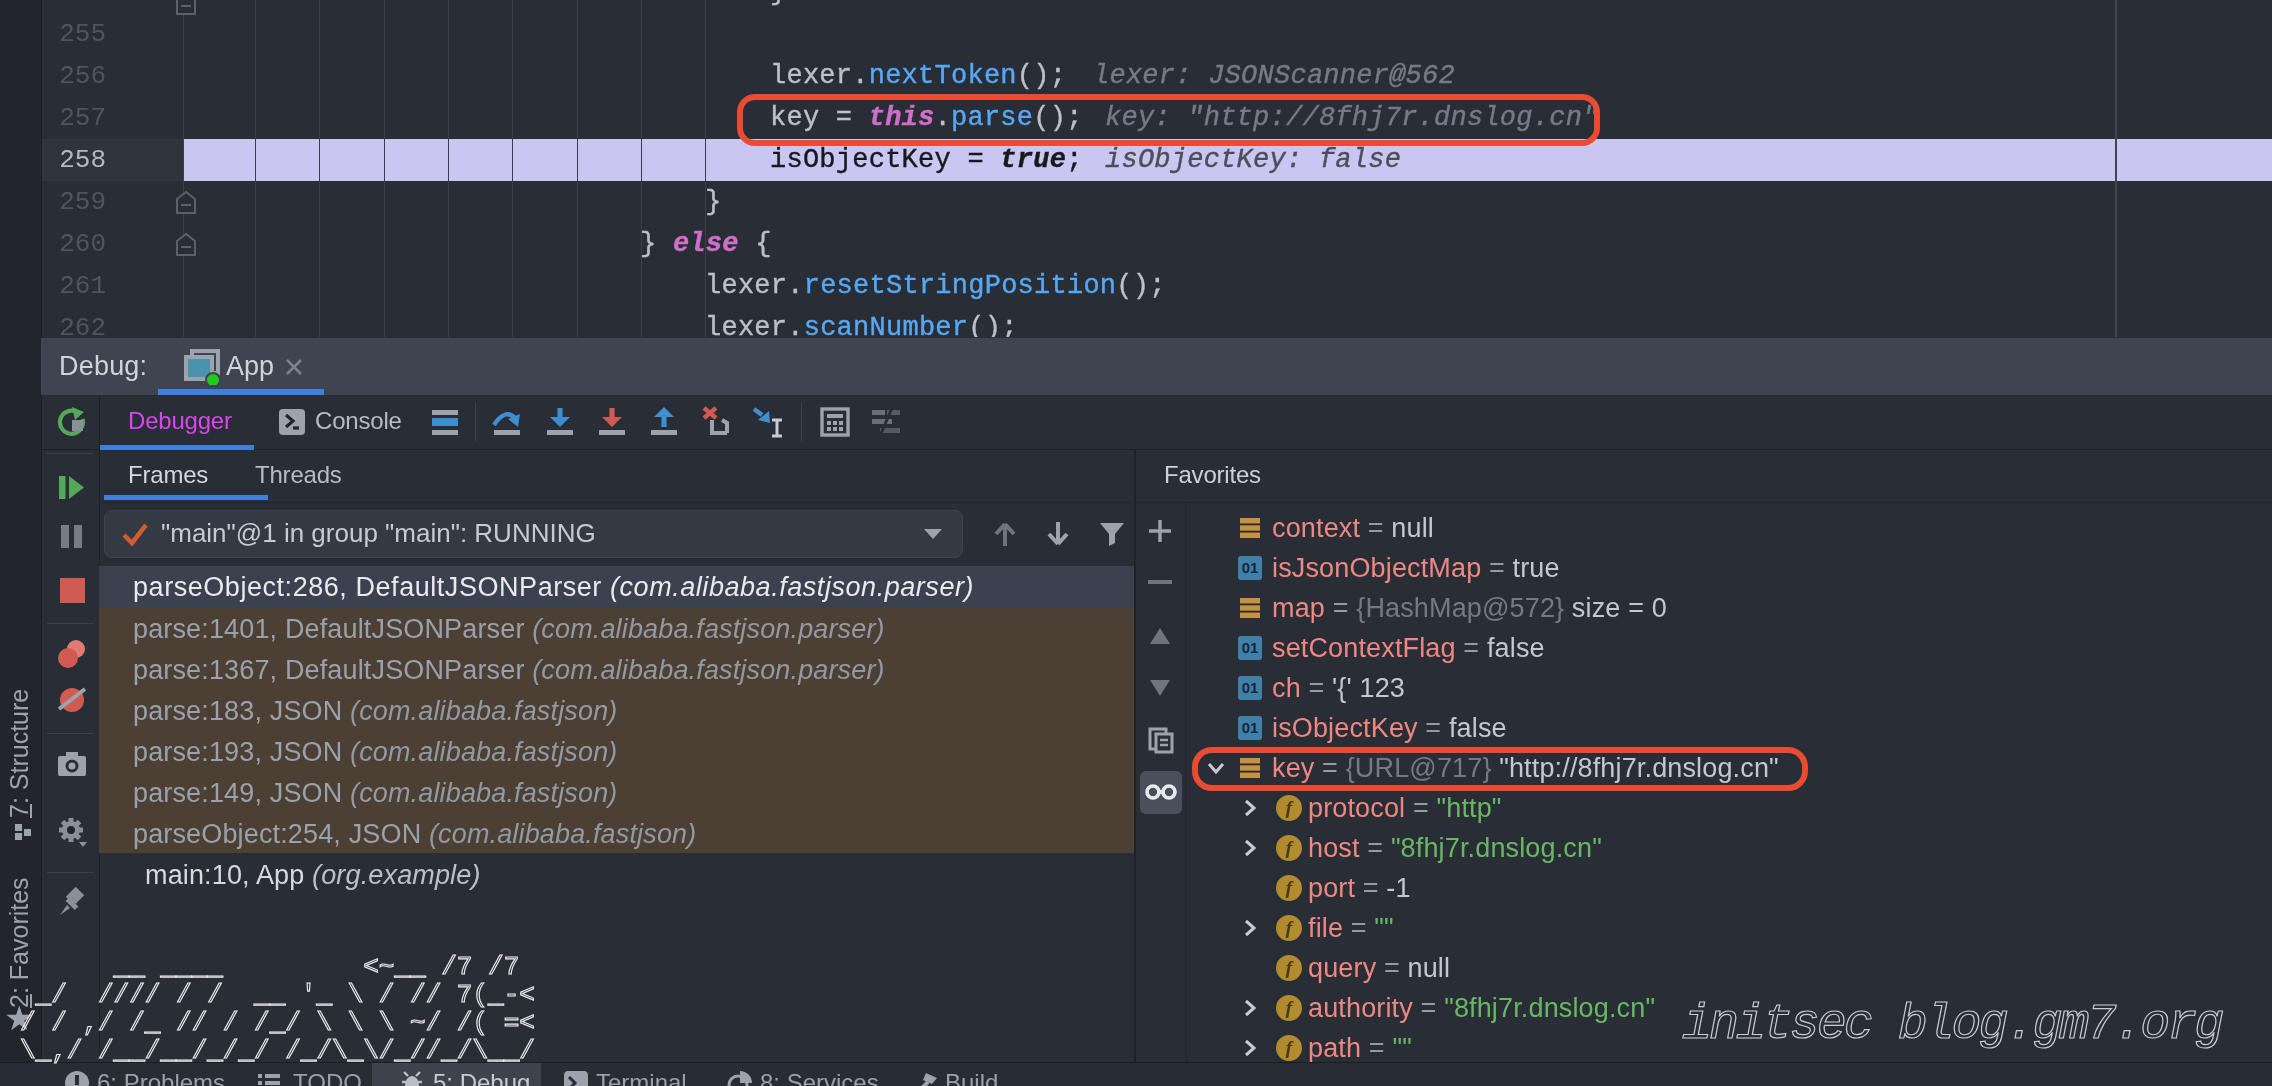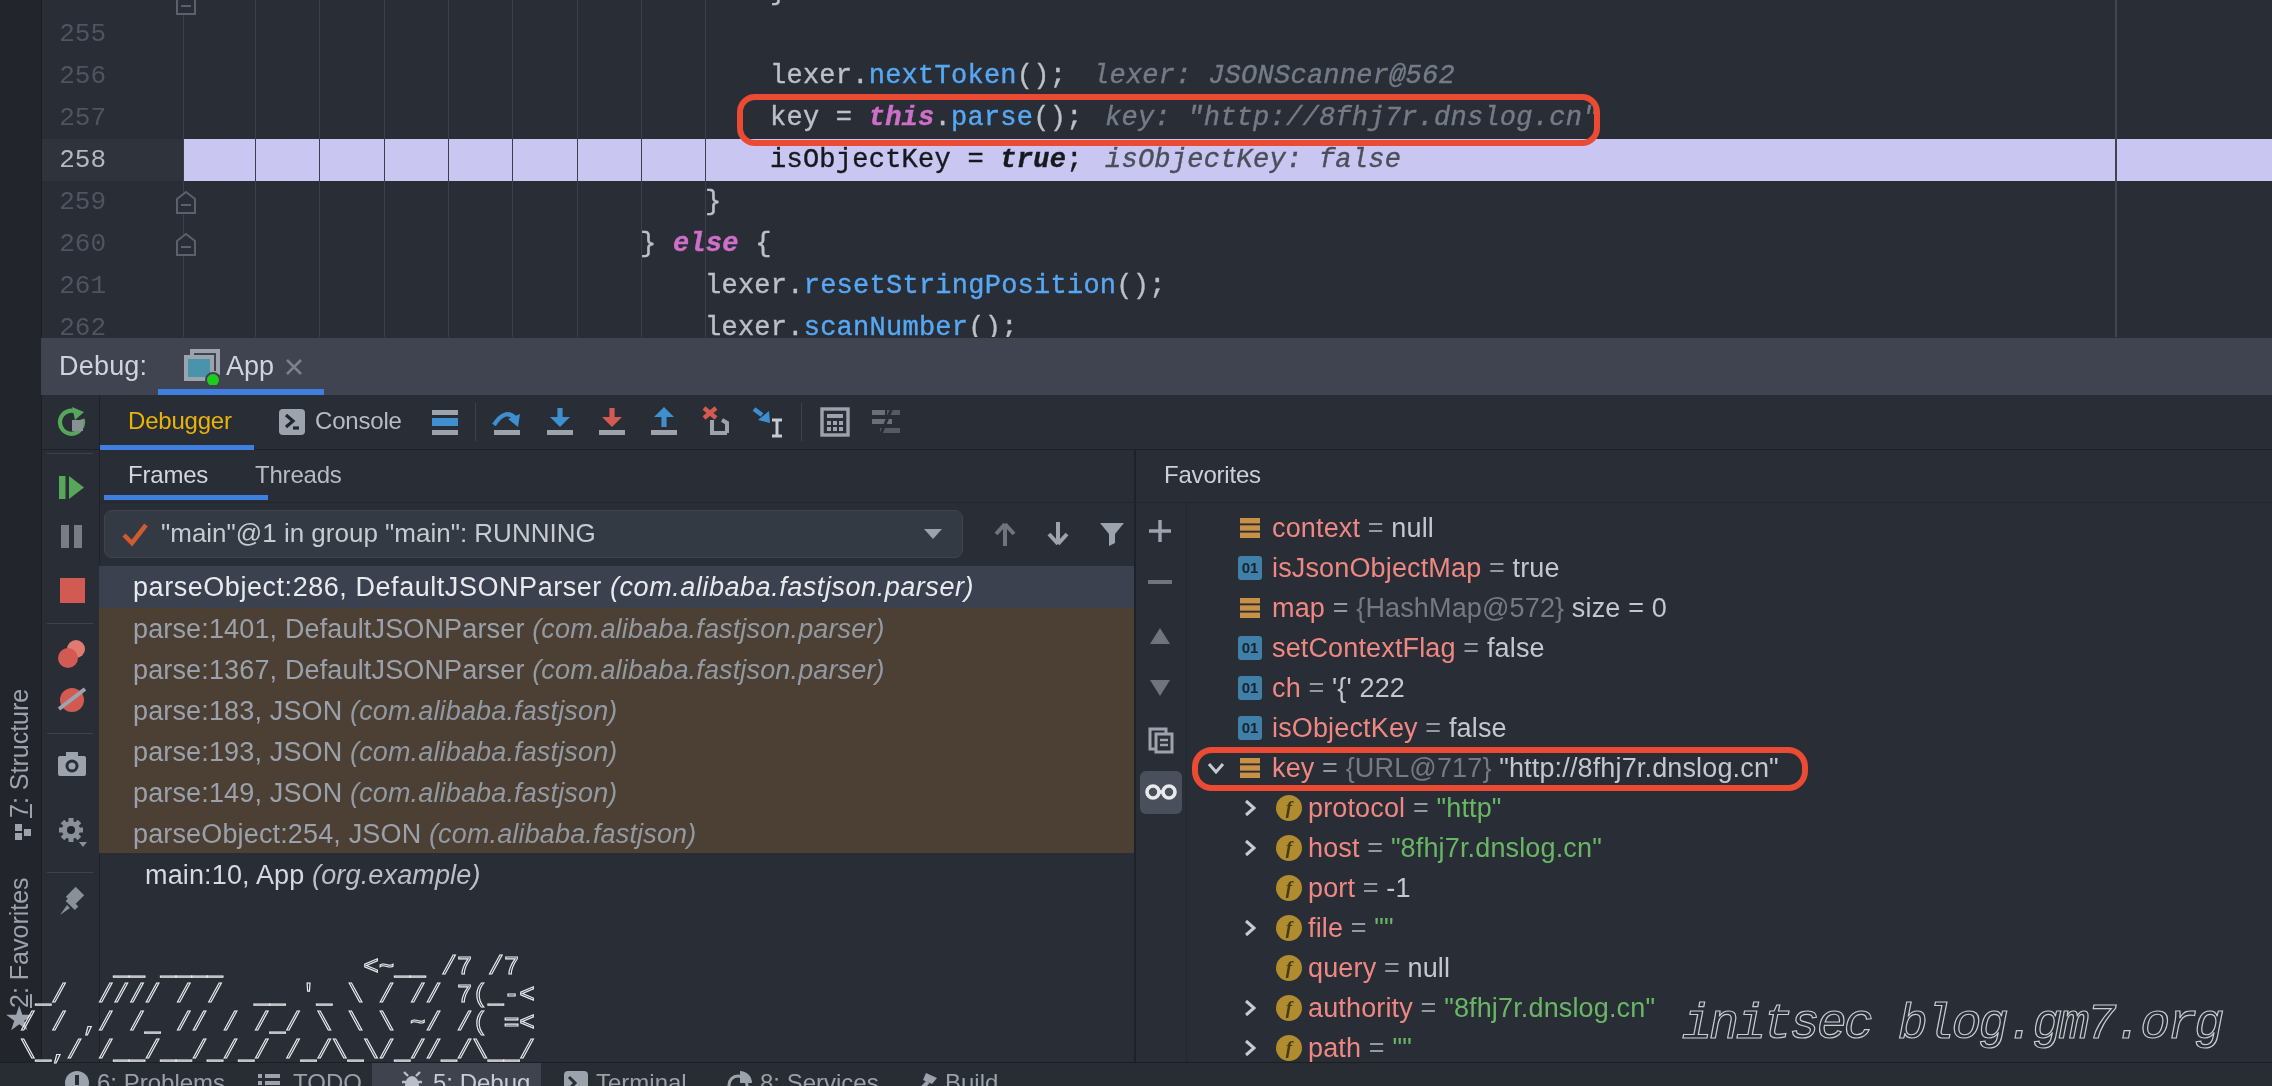--- a/index.html
+++ b/index.html
@@ -106,7 +106,7 @@
 <div class="a" id="toolrow" style="left:41px;top:395px;width:2231px;height:55px;">
   <div class="a" style="left:0;bottom:0;width:2231px;height:1px;background:#1e2127;"></div>
 
-  <div class="a" style="left:87px;top:0;height:40px;line-height:52px;font-size:24px;letter-spacing:-0.2px;color:#eab308;">Debugger</div>
+  <div class="a" style="left:87px;top:0;height:40px;line-height:52px;font-size:24px;letter-spacing:-0.2px;color:#d946ef;">Debugger</div>
   <div class="tabu" style="left:58px;top:50px;width:155px;height:5px;"></div>
   <svg class="icn" style="left:237px;top:13px;" width="28" height="28" viewBox="0 0 28 28">
     <rect x="1" y="1" width="26" height="26" rx="4" fill="#9da3ad"></rect>

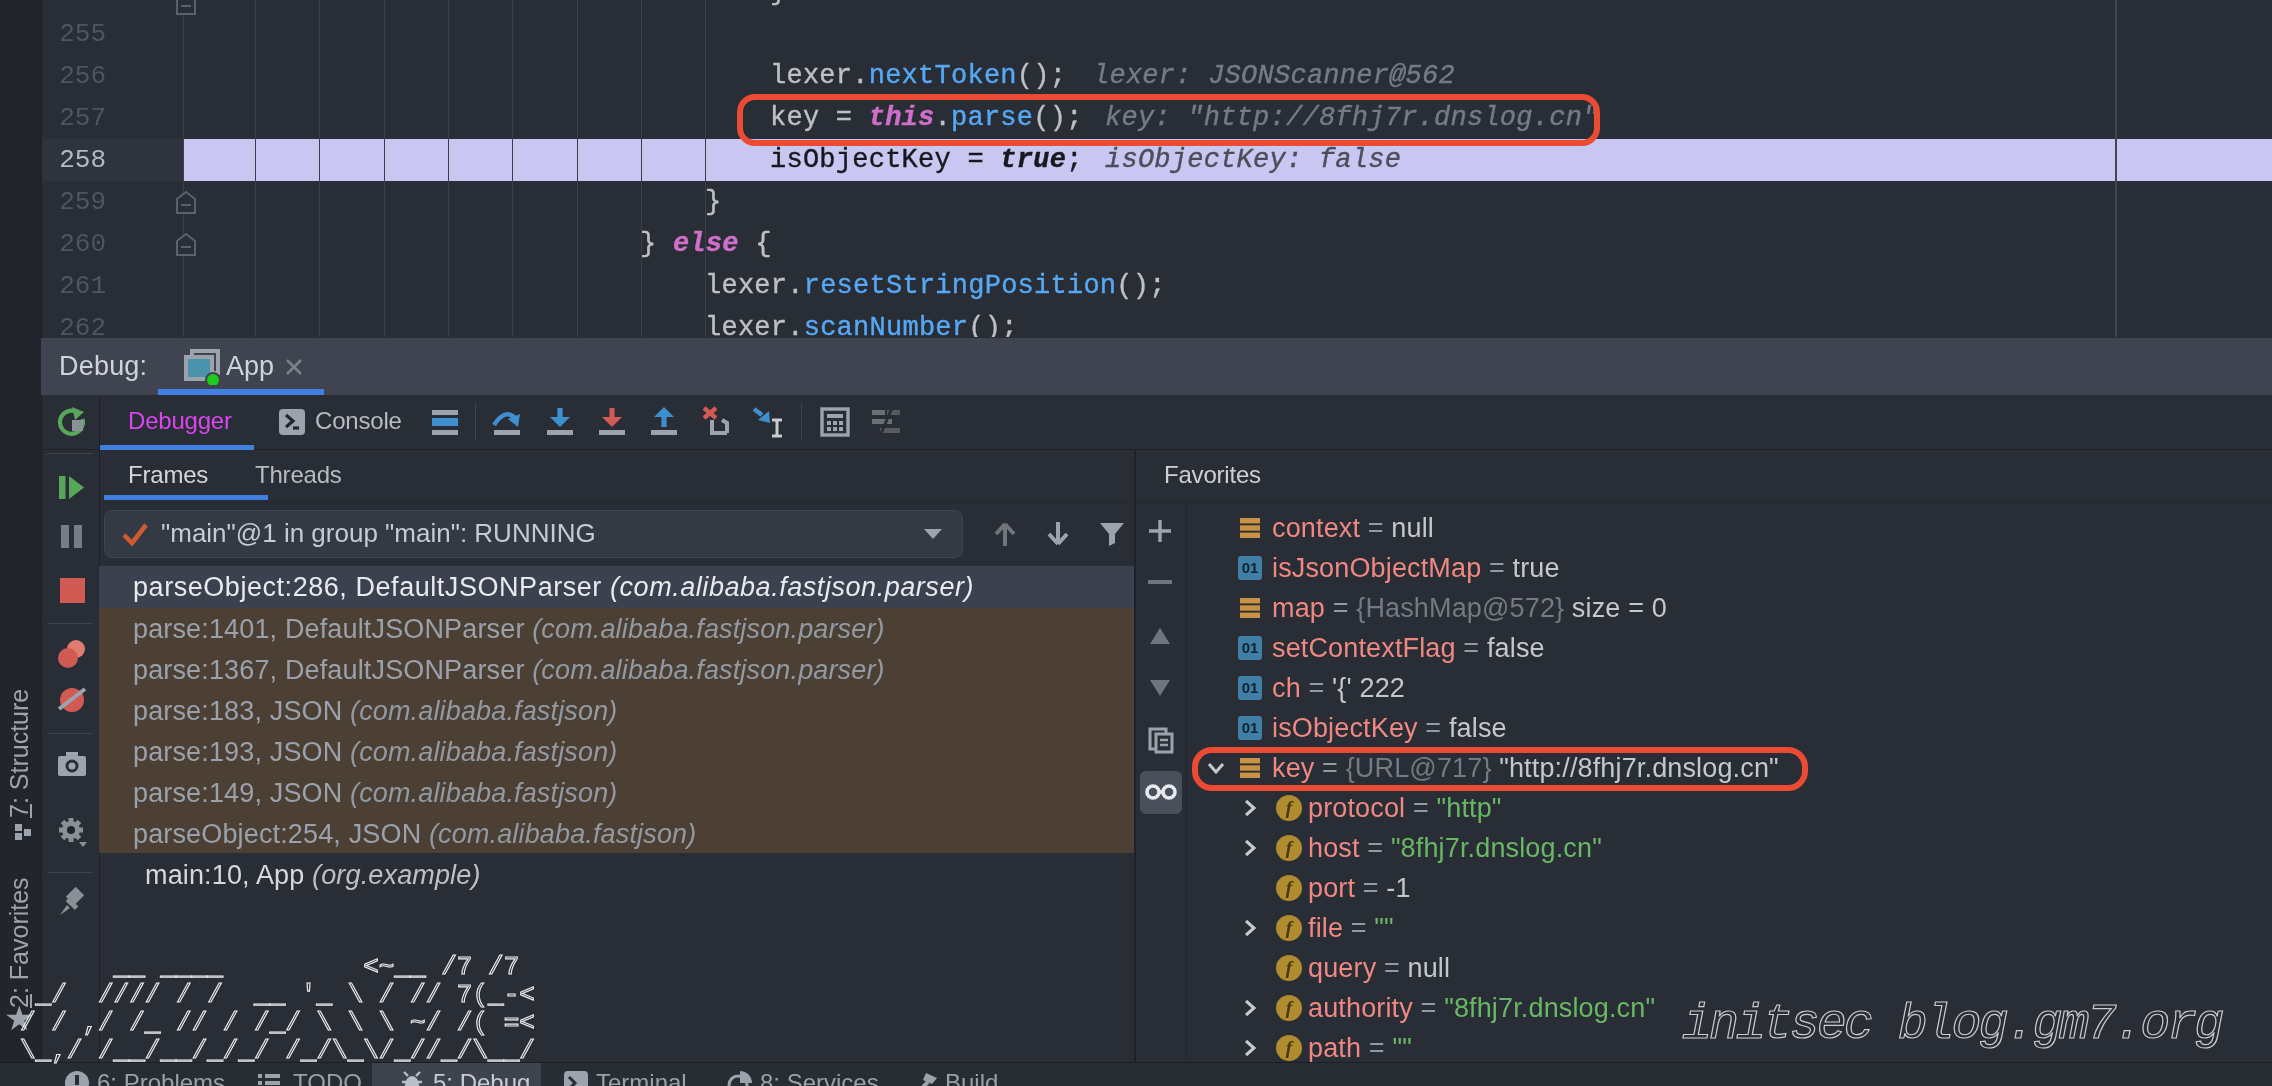--- a/index.html
+++ b/index.html
@@ -337,7 +337,7 @@
       <rect x="0" y="0" width="24" height="24" rx="3" fill="#3f7fa8"></rect>
       <text x="12" y="17" font-size="15" font-weight="bold" fill="#16242f" text-anchor="middle" font-family="Liberation Sans">01</text>
     </svg>
-  <div class="treerow" style="left:138px;top:218px;"><span class="vname">ch</span><span class="veq"> = </span><span class="vval">'{' 222</span></div>
+  <div class="treerow" style="left:138px;top:218px;"><span class="vname">ch</span><span class="veq"> = </span><span class="vval">'{' 123</span></div>
   <svg class="icn" style="left:104px;top:266px;" width="24" height="24" viewBox="0 0 24 24">
       <rect x="0" y="0" width="24" height="24" rx="3" fill="#3f7fa8"></rect>
       <text x="12" y="17" font-size="15" font-weight="bold" fill="#16242f" text-anchor="middle" font-family="Liberation Sans">01</text>

